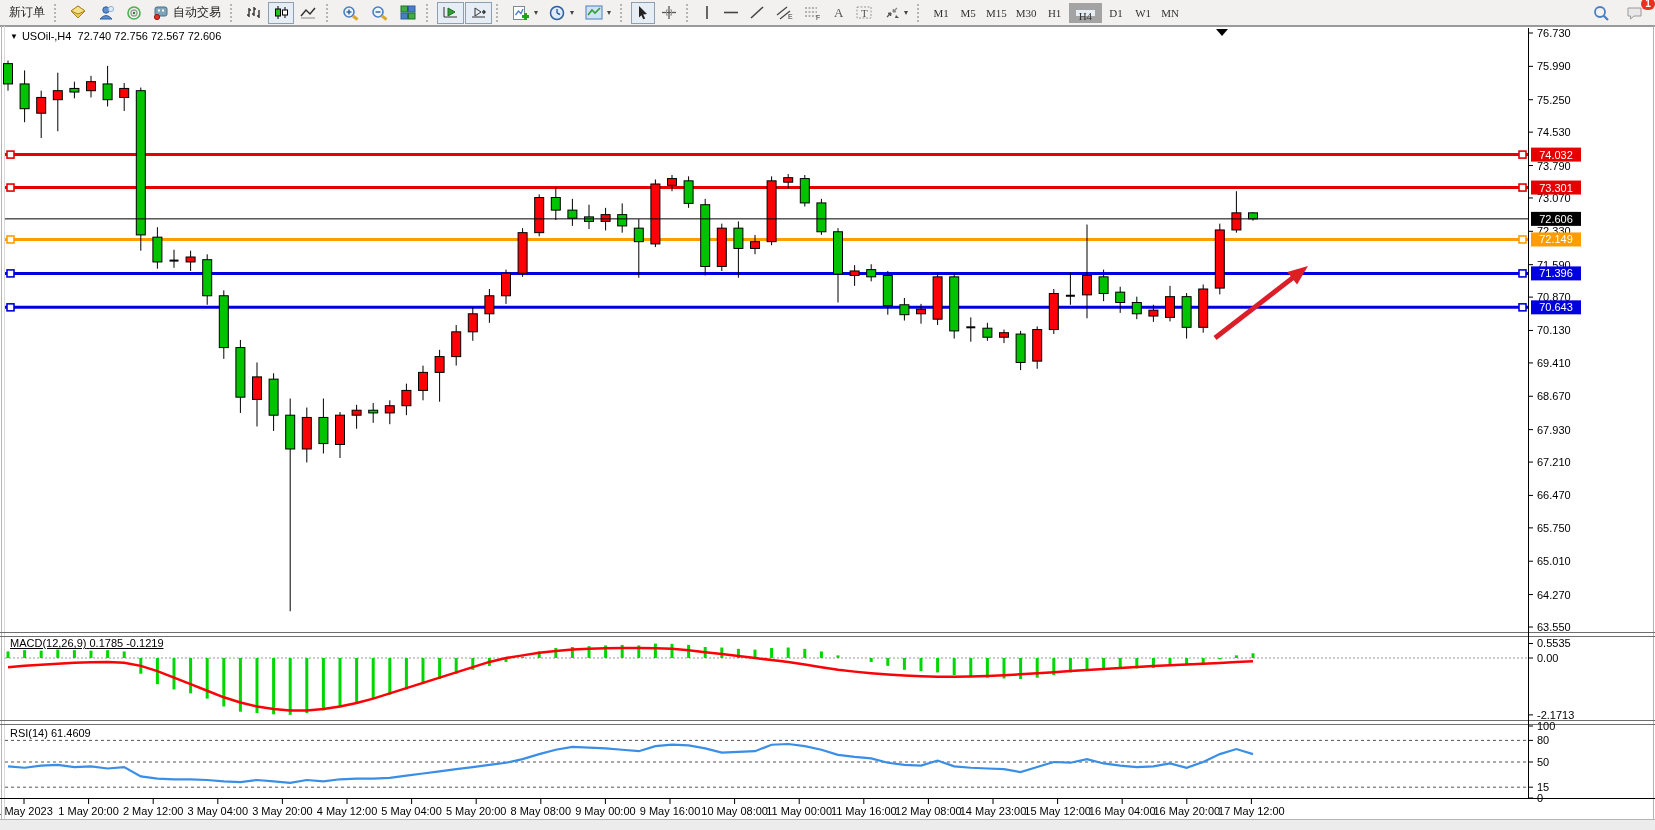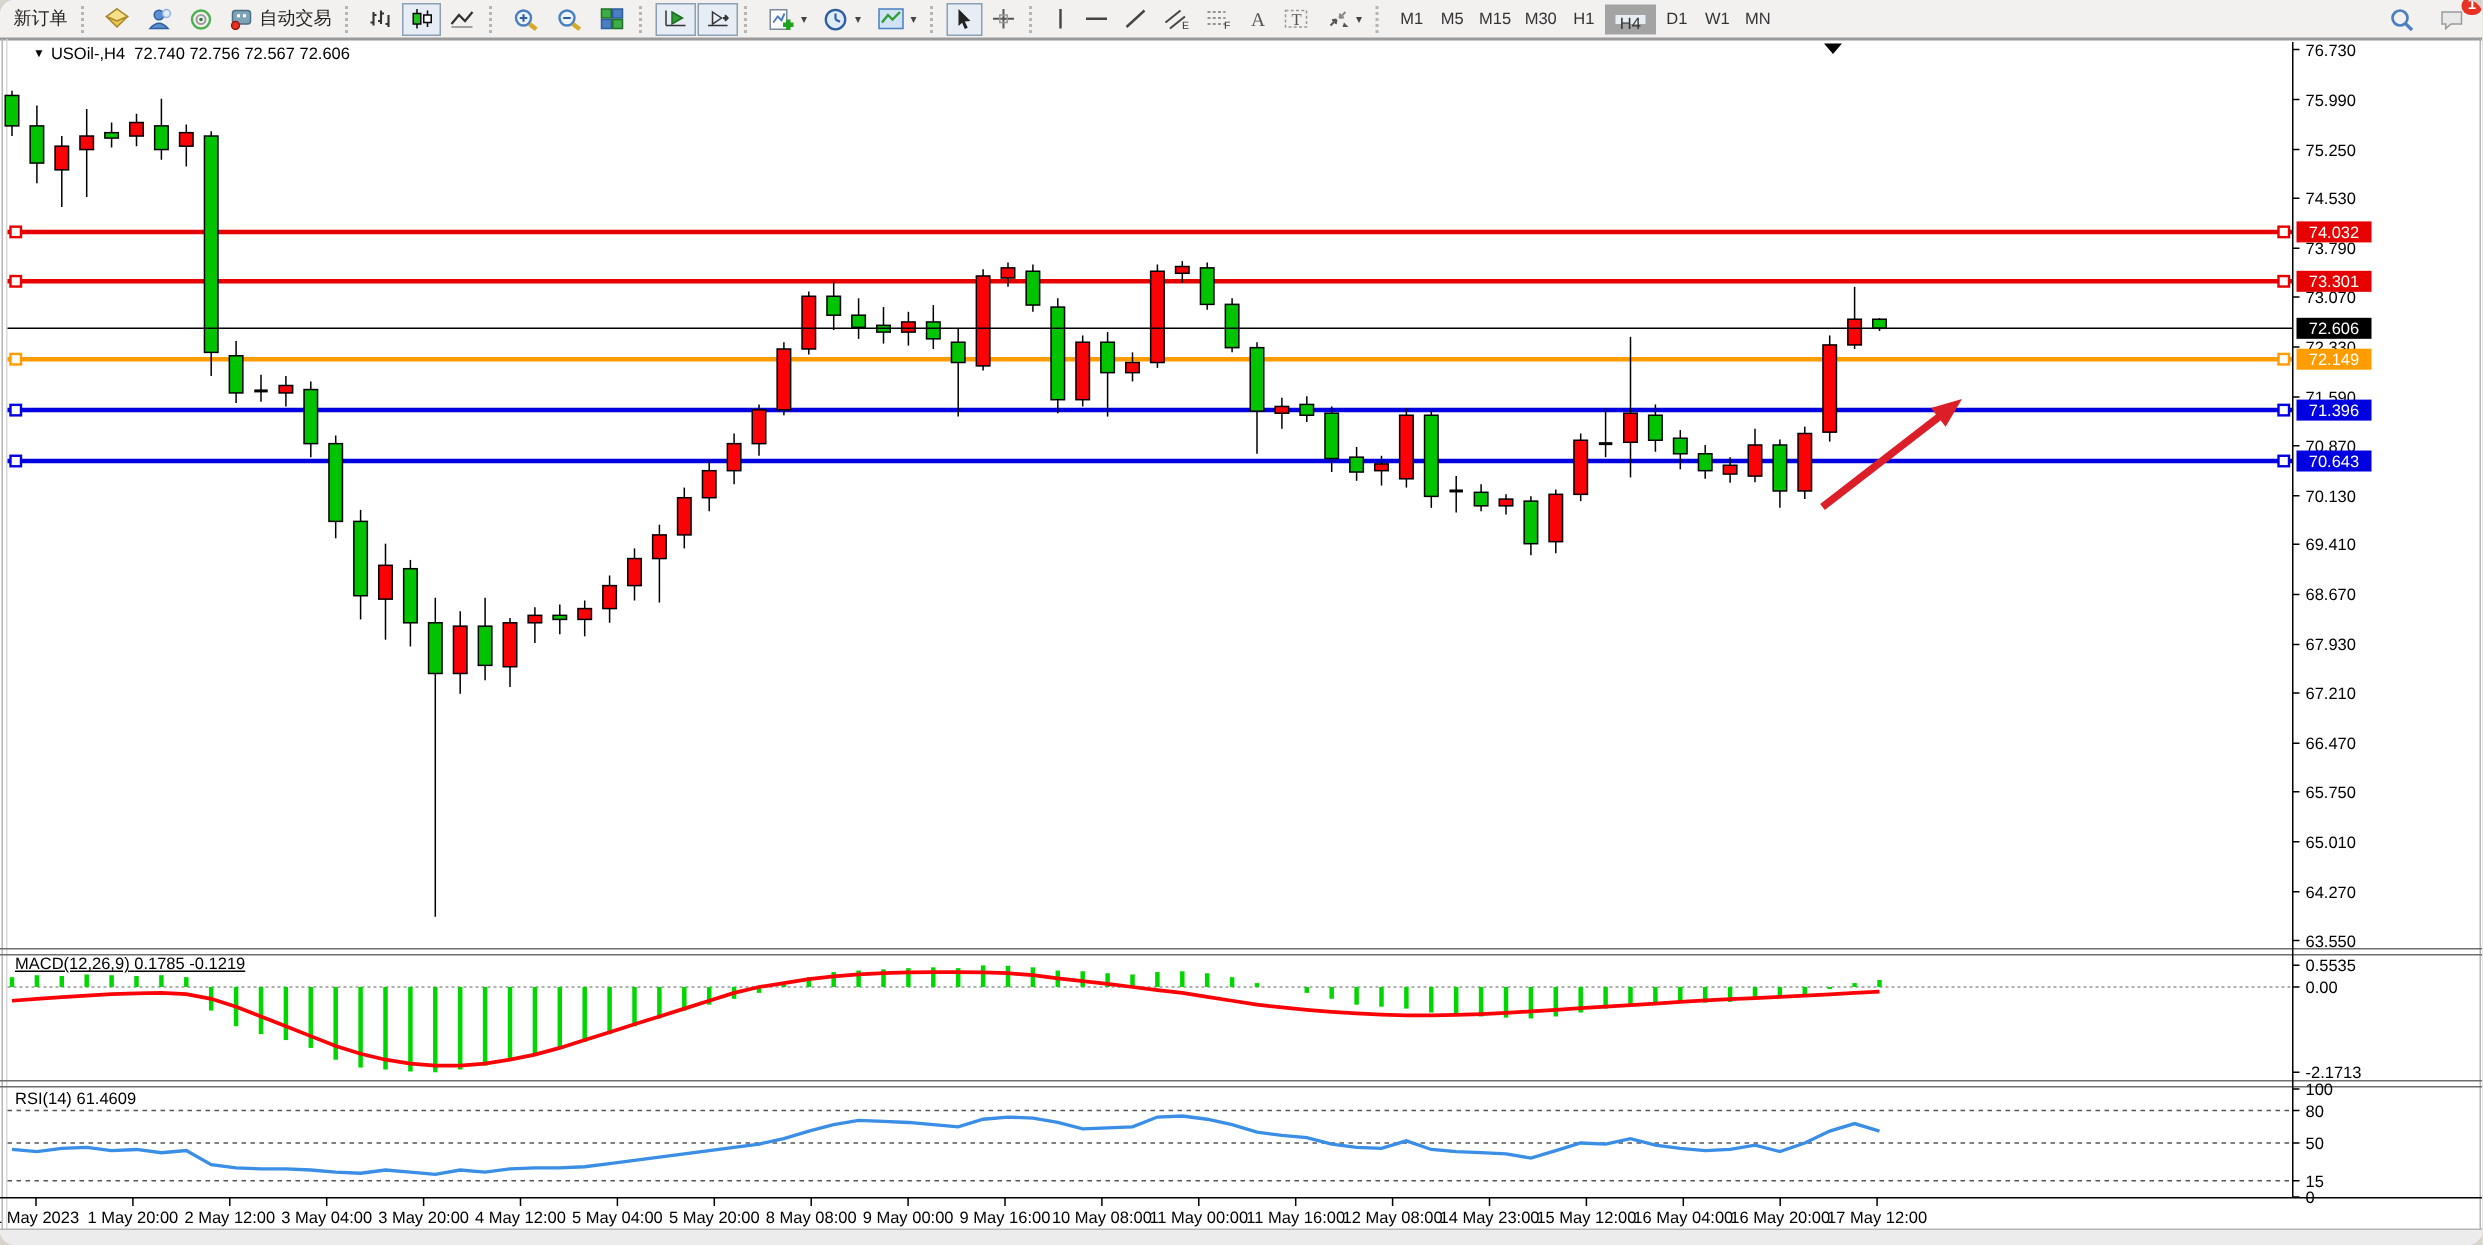--- a/index.html
+++ b/index.html
@@ -4,7 +4,7 @@
 <style>
   html,body{margin:0;padding:0;background:#d8d4cc;}
   #app{position:relative;width:1655px;height:830px;background:#fff;overflow:hidden;
-       font-family:"Liberation Sans",sans-serif;border-radius:10px;-webkit-font-smoothing:antialiased;}
+       font-family:"Liberation Sans",sans-serif;-webkit-font-smoothing:antialiased;}
   
   .tb{position:absolute;left:0;top:0;width:1655px;height:26px;background:#f2f1ef;
       border-bottom:1px solid #9a9a9a;display:flex;align-items:center;gap:1px;box-sizing:border-box;padding:0 4px;}

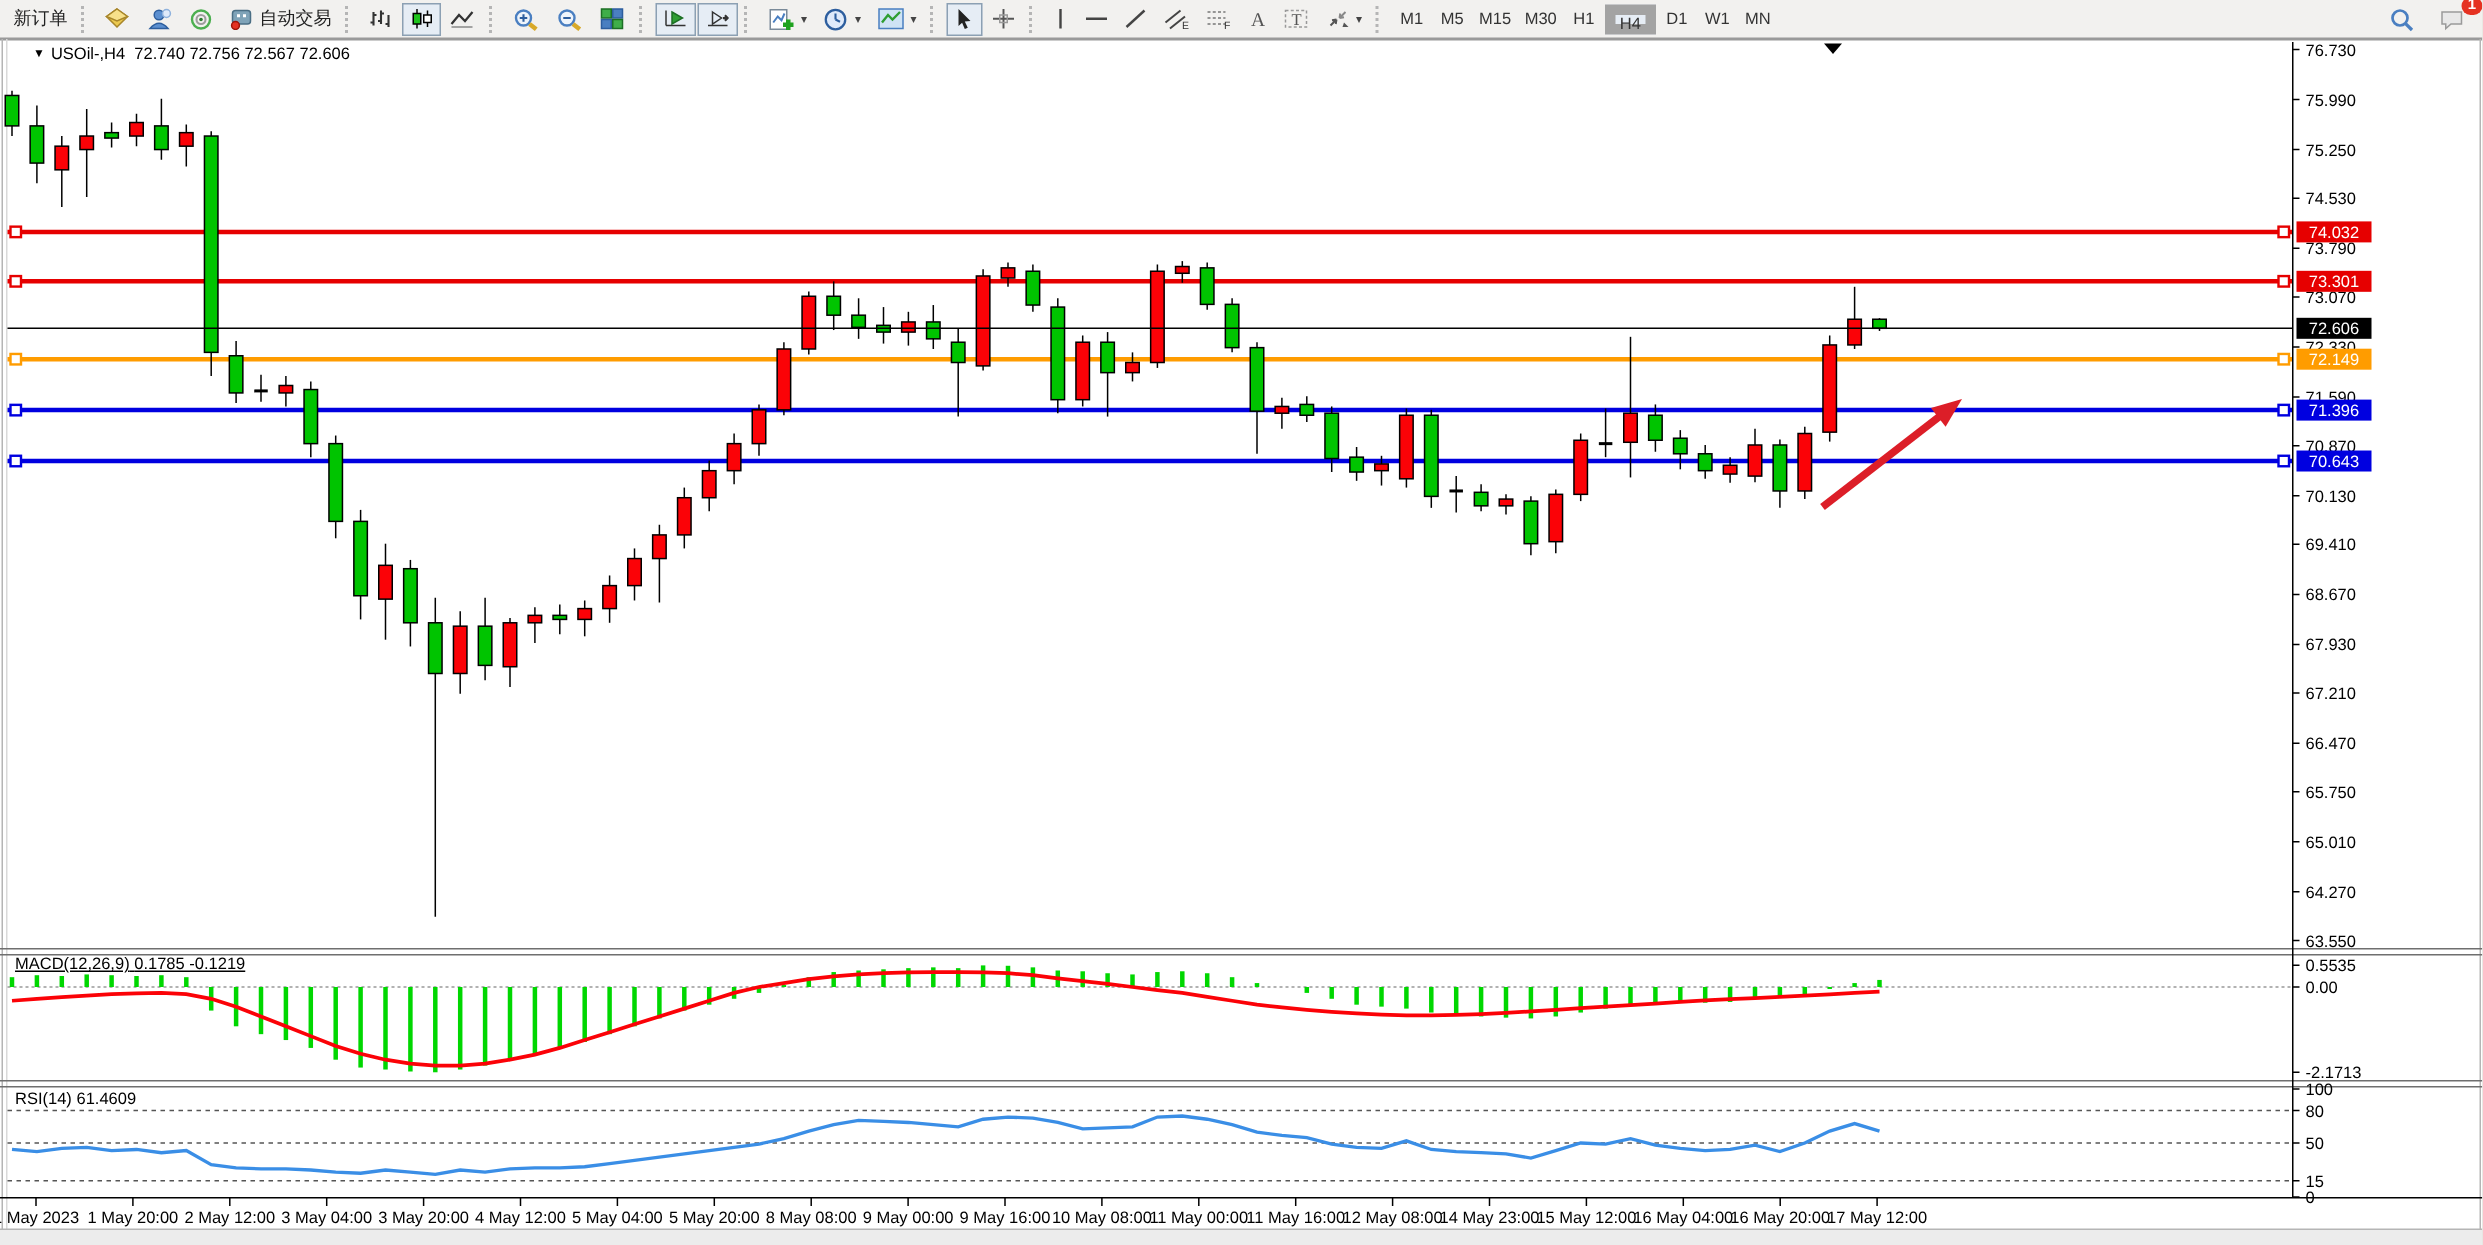--- a/index.html
+++ b/index.html
@@ -15,7 +15,7 @@
   .tbtn svg{display:block;}
   .caret{font-size:8px;color:#444;margin-left:1px;}
   .tf{height:20px;min-width:26px;padding:0 3px;font-size:11px;color:#333;border:1px solid transparent;
-      background:transparent;font-family:Liberation Sans, sans-serif;}
+      background:transparent;font-family:Liberation Serif, serif;}
   .tf.on{border:7px solid #a3a3a3;background:#e6edf5;}
   .tb-right{margin-left:auto;display:flex;align-items:center;gap:6px;padding-right:2px;}
   .badge{position:absolute;top:-5px;right:-7px;background:#e53222;color:#fff;border-radius:8px;

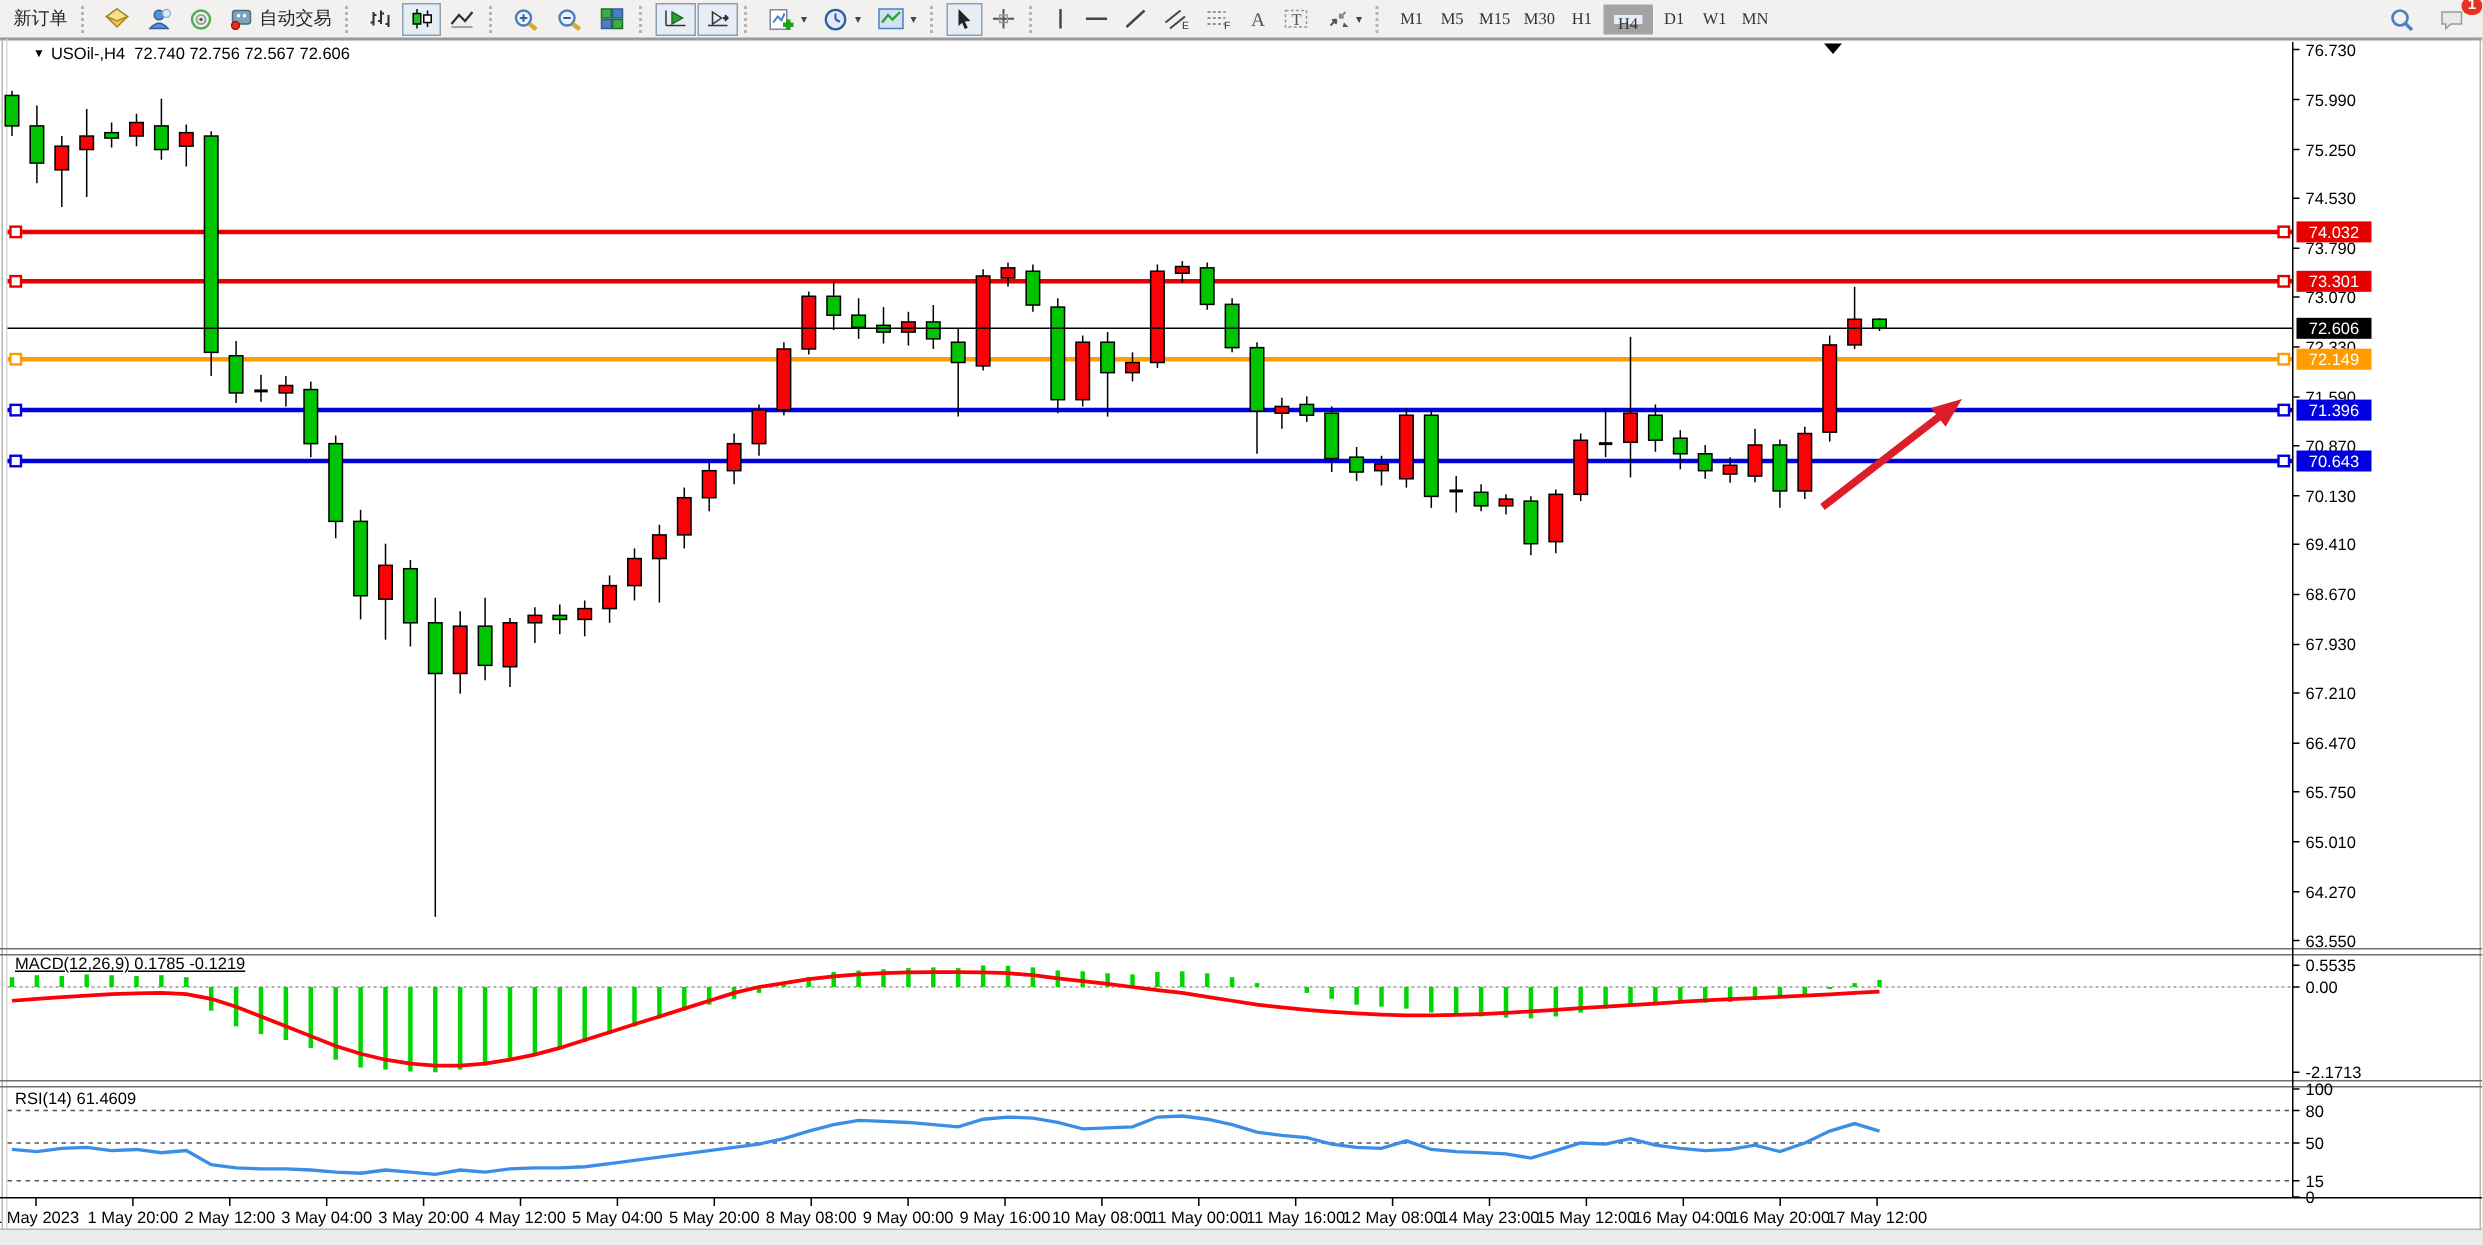--- a/index.html
+++ b/index.html
@@ -667,7 +667,7 @@
       <text x="1251.3999999999999" y="789" fill="#000" text-anchor="middle" font-family="&quot;Liberation Sans&quot;,sans-serif" font-size="11">17 May 12:00</text>
     </svg>
 
-<div class="olabel" style="left:22px;top:30px;">
+<div class="olabel" style="left:10px;top:30px;">
   <span class="tri">▼</span><span>USOil-,H4</span>&nbsp;&nbsp;<span>72.740 72.756 72.567 72.606</span>
 </div>
 <div class="olabel" style="left:10px;top:637px;text-decoration:underline;">

